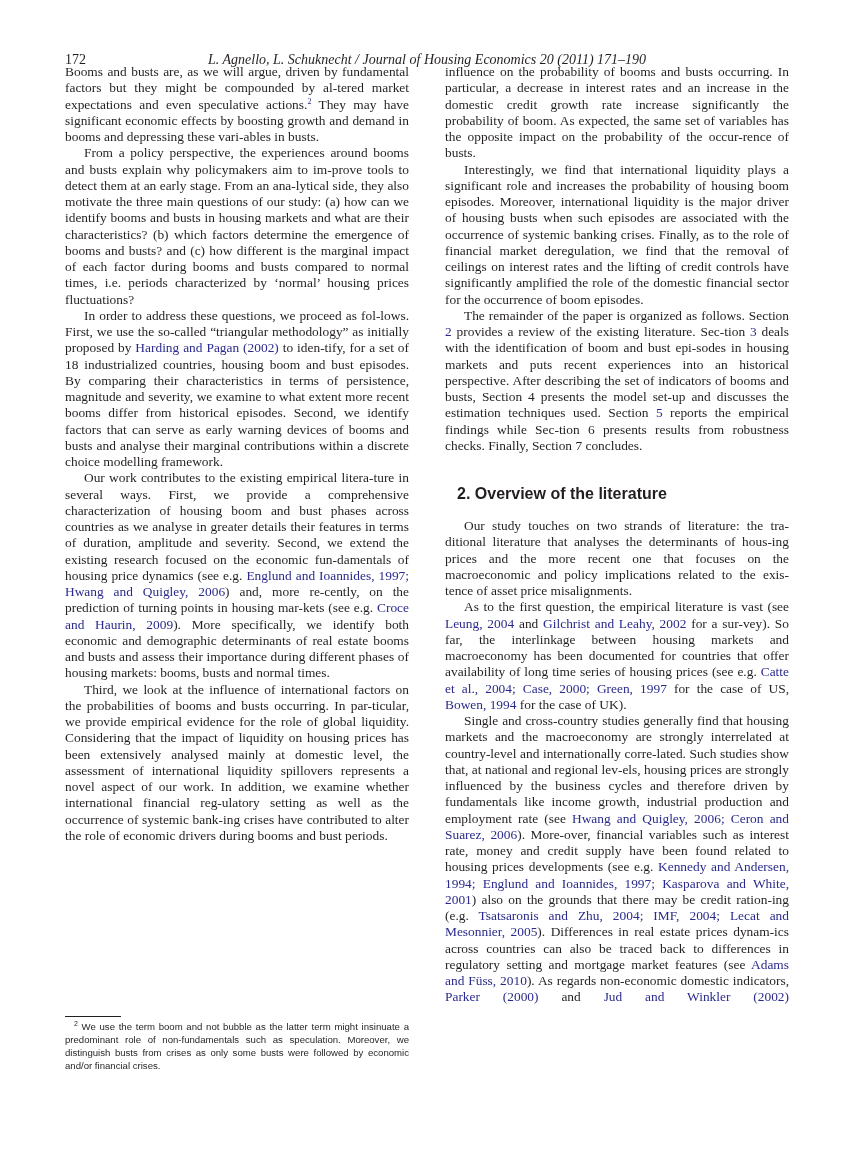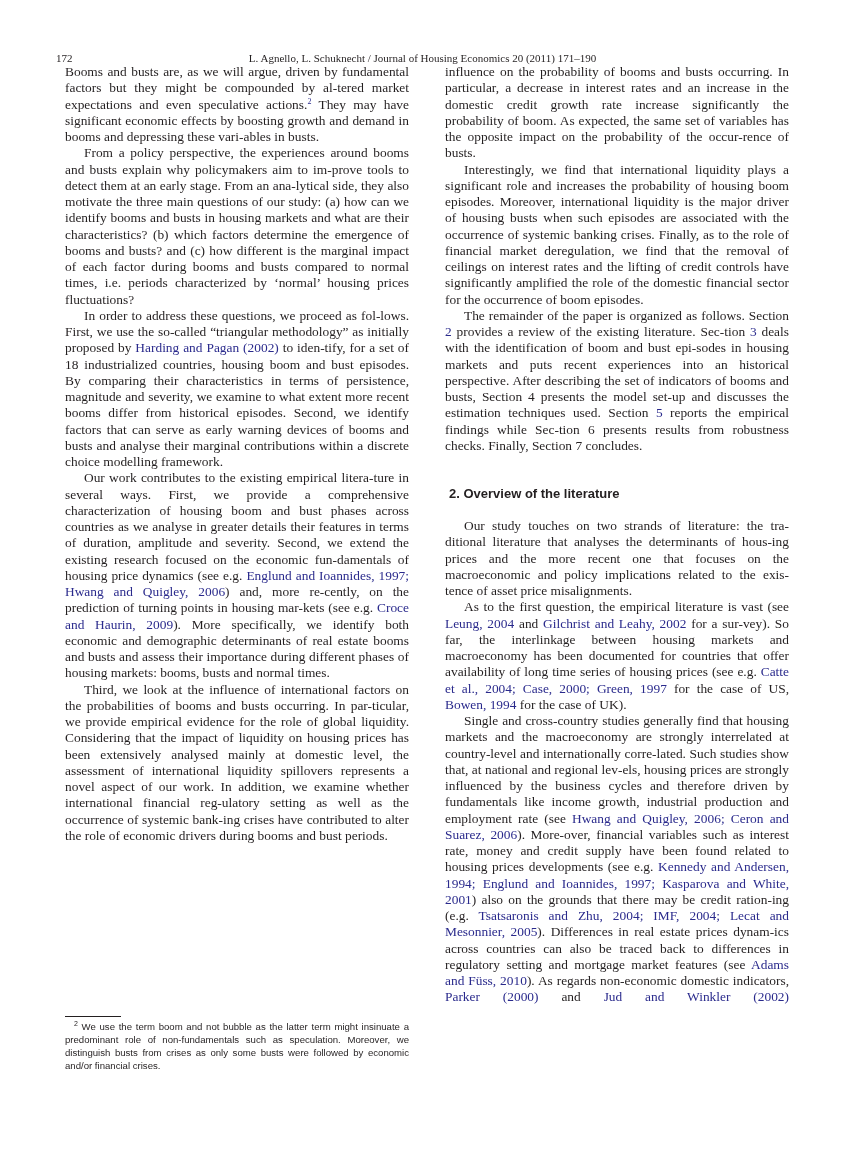--- a/index.html
+++ b/index.html
@@ -5,8 +5,8 @@
   html, body { margin:0; padding:0; background:#fff; }
   body { width:846px; height:1154px; position:relative; overflow:hidden;
          font-family:"DejaVu Serif", "Liberation Serif", serif; color:#231f20; }
-  .hdr { position:absolute; top:52px; left:56px; right:57px; height:16px;
-         font-family:"Liberation Serif", serif; font-size:11px; }
+  .hdr { position:absolute; top:52px; left:65px; right:57px; height:16px;
+         font-family:"Liberation Serif", serif; font-size:14px; }
   .hdr .pn { position:absolute; left:0; top:0; }
   .hdr .rh { position:absolute; left:0; right:0; text-align:center; }
   .col { position:absolute; top:64px; width:344px;

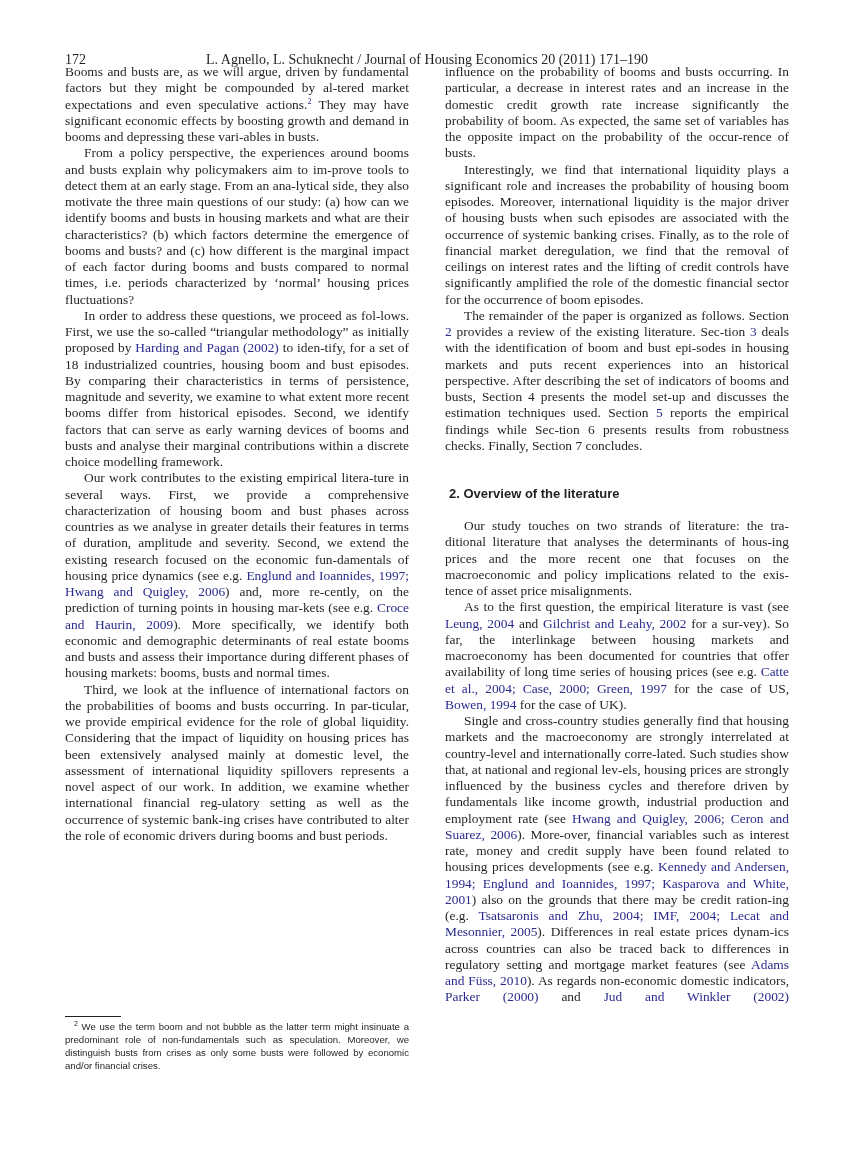--- a/index.html
+++ b/index.html
@@ -8,7 +8,7 @@
   .hdr { position:absolute; top:52px; left:65px; right:57px; height:16px;
          font-family:"Liberation Serif", serif; font-size:14px; }
   .hdr .pn { position:absolute; left:0; top:0; }
-  .hdr .rh { position:absolute; left:0; right:0; text-align:center; }
+  .hdr .rh { position:absolute; left:0; right:0; text-align:center; font-style:italic; }
   .col { position:absolute; top:64px; width:344px;
          font-family:"Liberation Serif", serif; font-size:13.4px; line-height:16.25px;
          text-align:justify; hyphens:manual; }

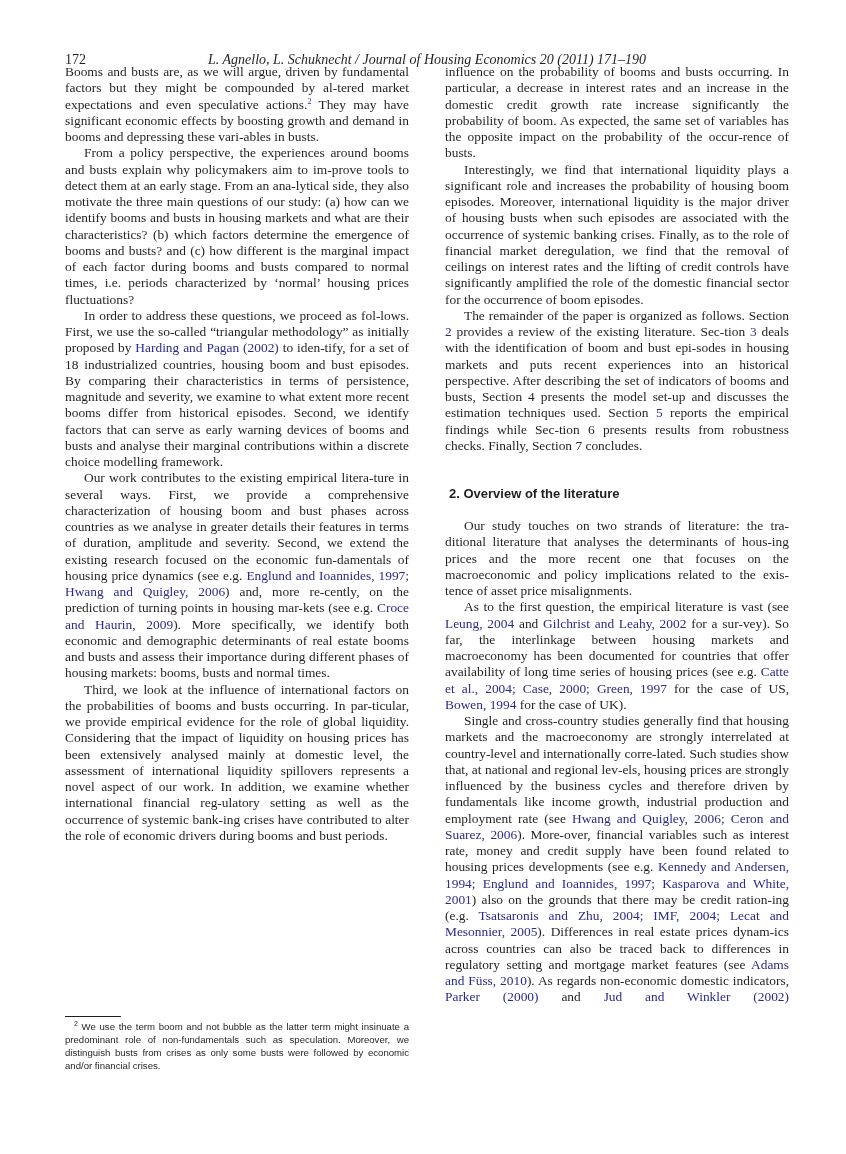--- a/index.html
+++ b/index.html
@@ -18,8 +18,8 @@
   .col p.noind { text-indent:0; }
   a, .lnk { color:#2a2a8c; text-decoration:none; }
   sup { font-size:8px; line-height:0; color:#2a2a8c; }
-  h2 { font-family:"Liberation Sans", sans-serif; font-weight:bold; font-size:13px;
-       margin:4px; line-height:16px; }
+  h2 { font-family:"Liberation Sans", sans-serif; font-weight:bold; font-size:16px;
+       margin:12px; line-height:16px; }
   .sec-head { margin-top:32px; margin-bottom:16px; }
   .fnrule { position:absolute; left:65px; top:1016px; width:56px; border-top:1px solid #231f20; }
   .fn { position:absolute; left:65px; top:1020px; width:344px;

